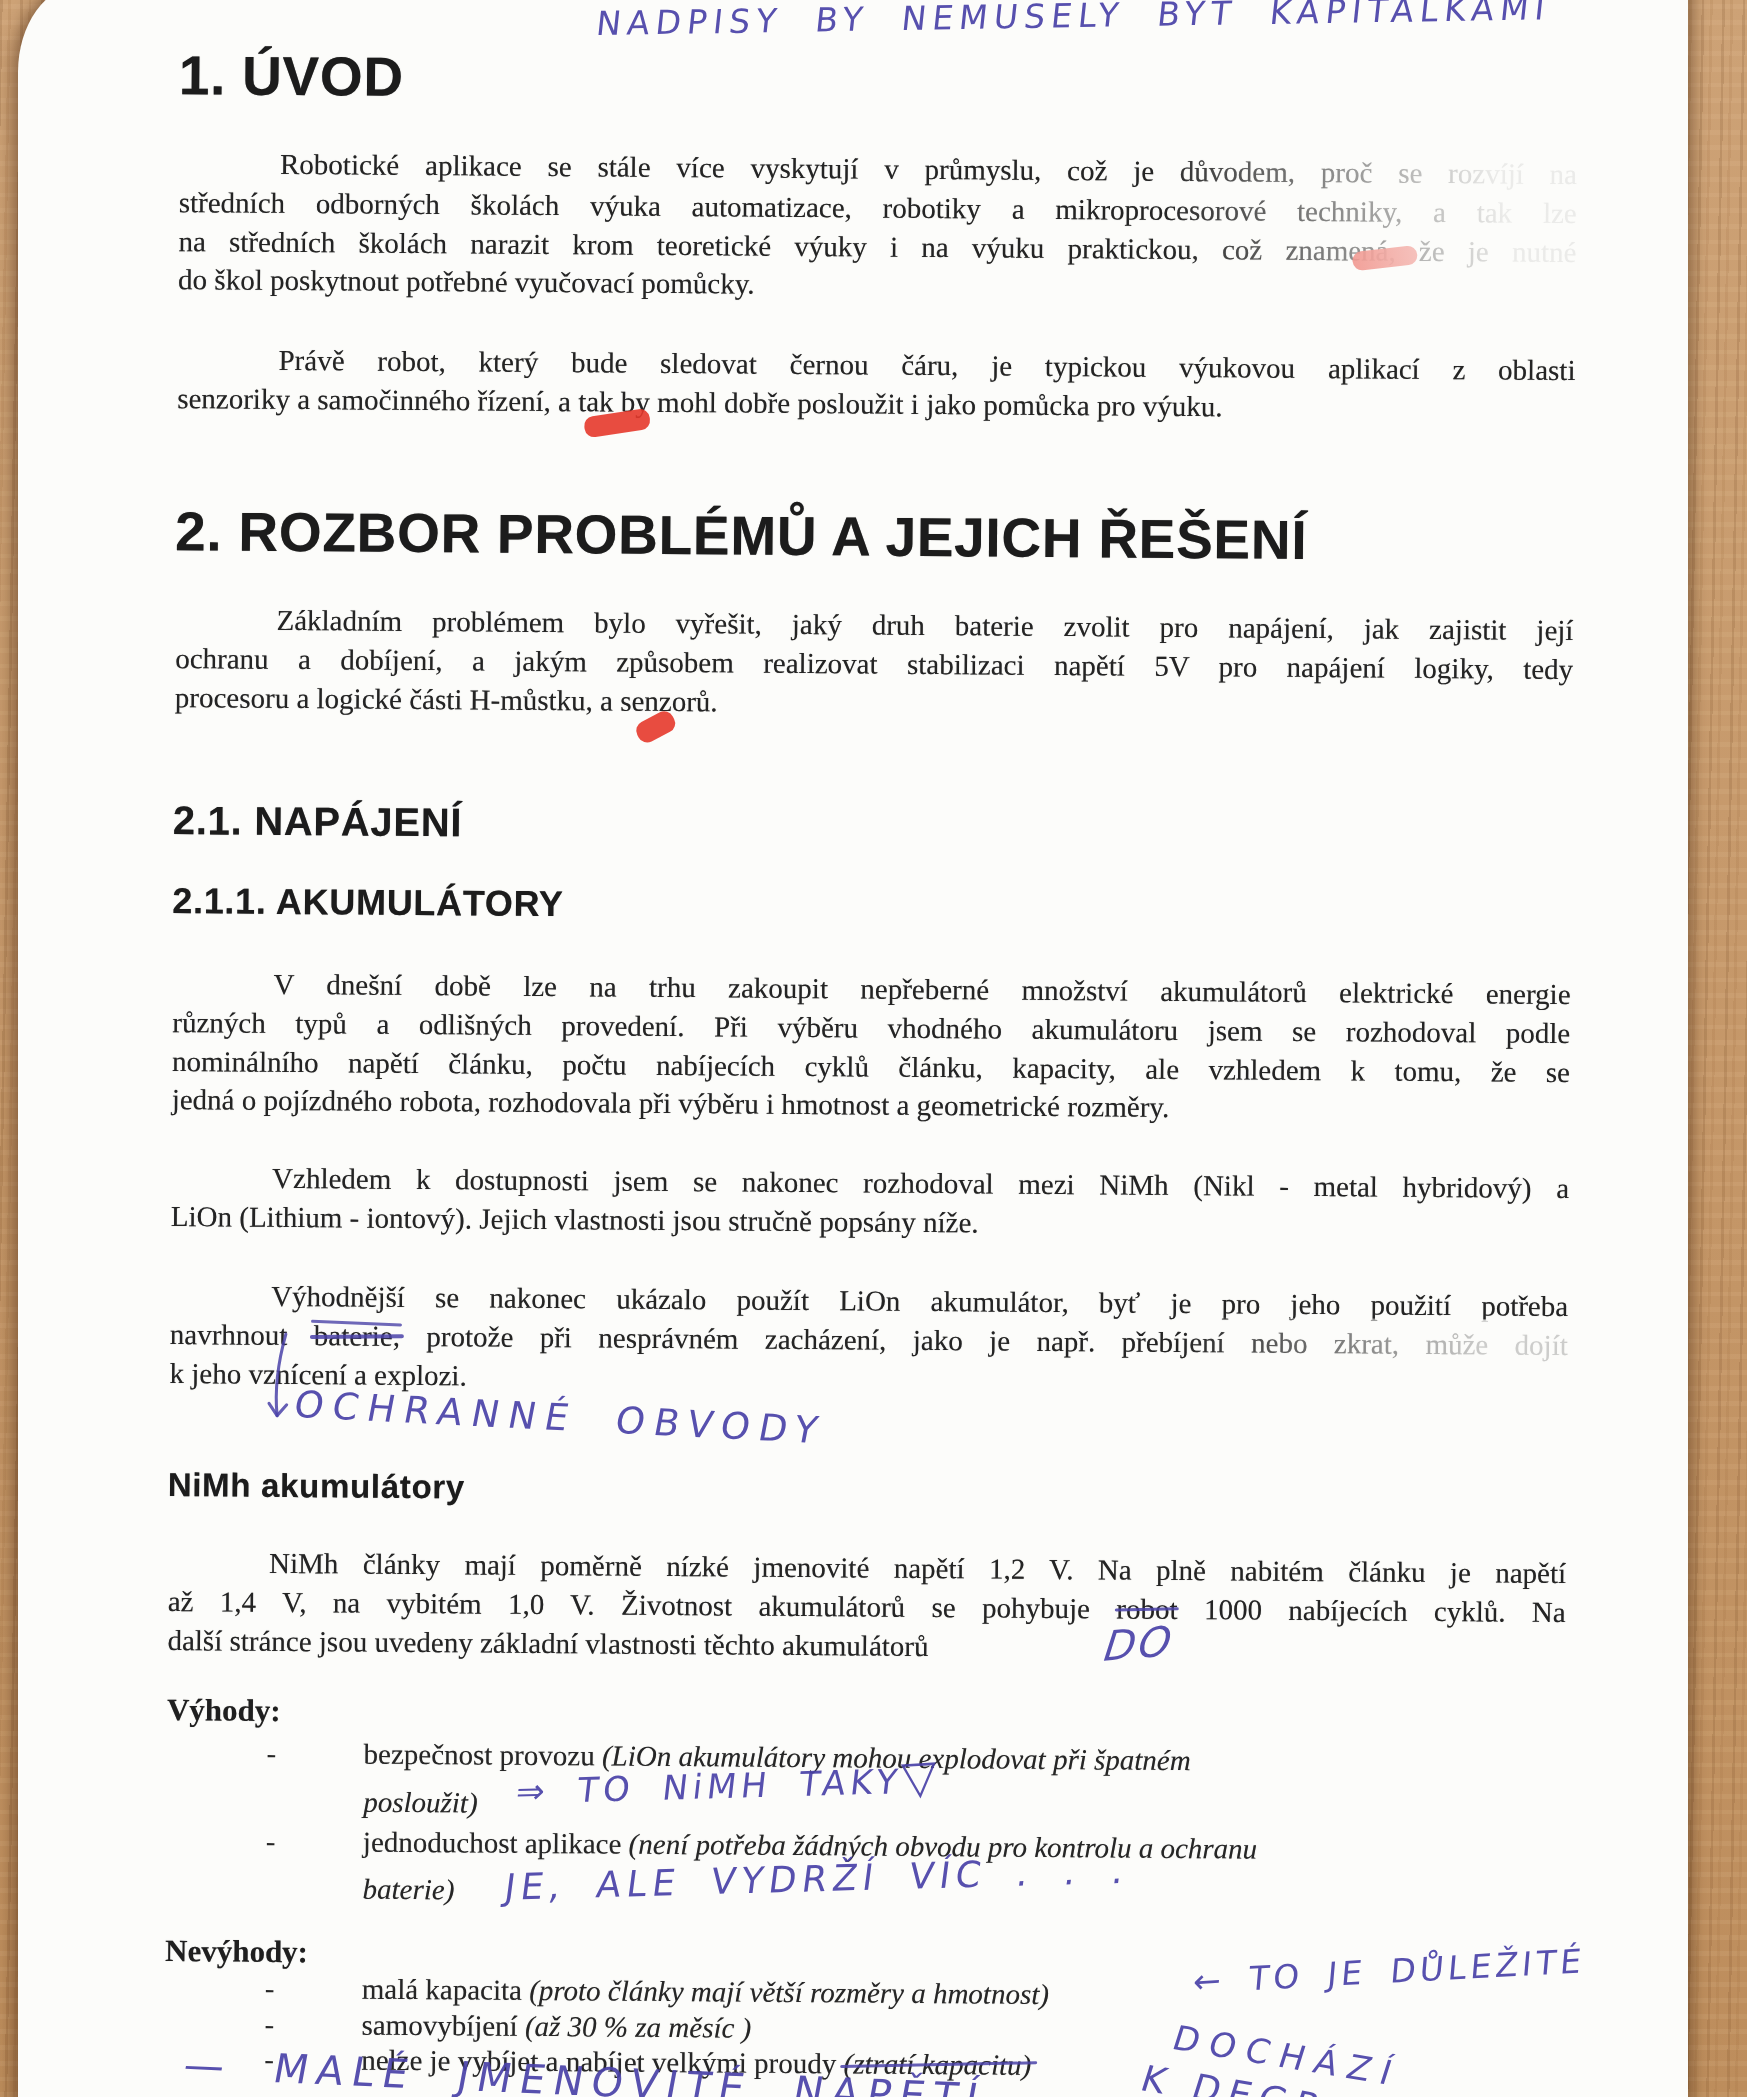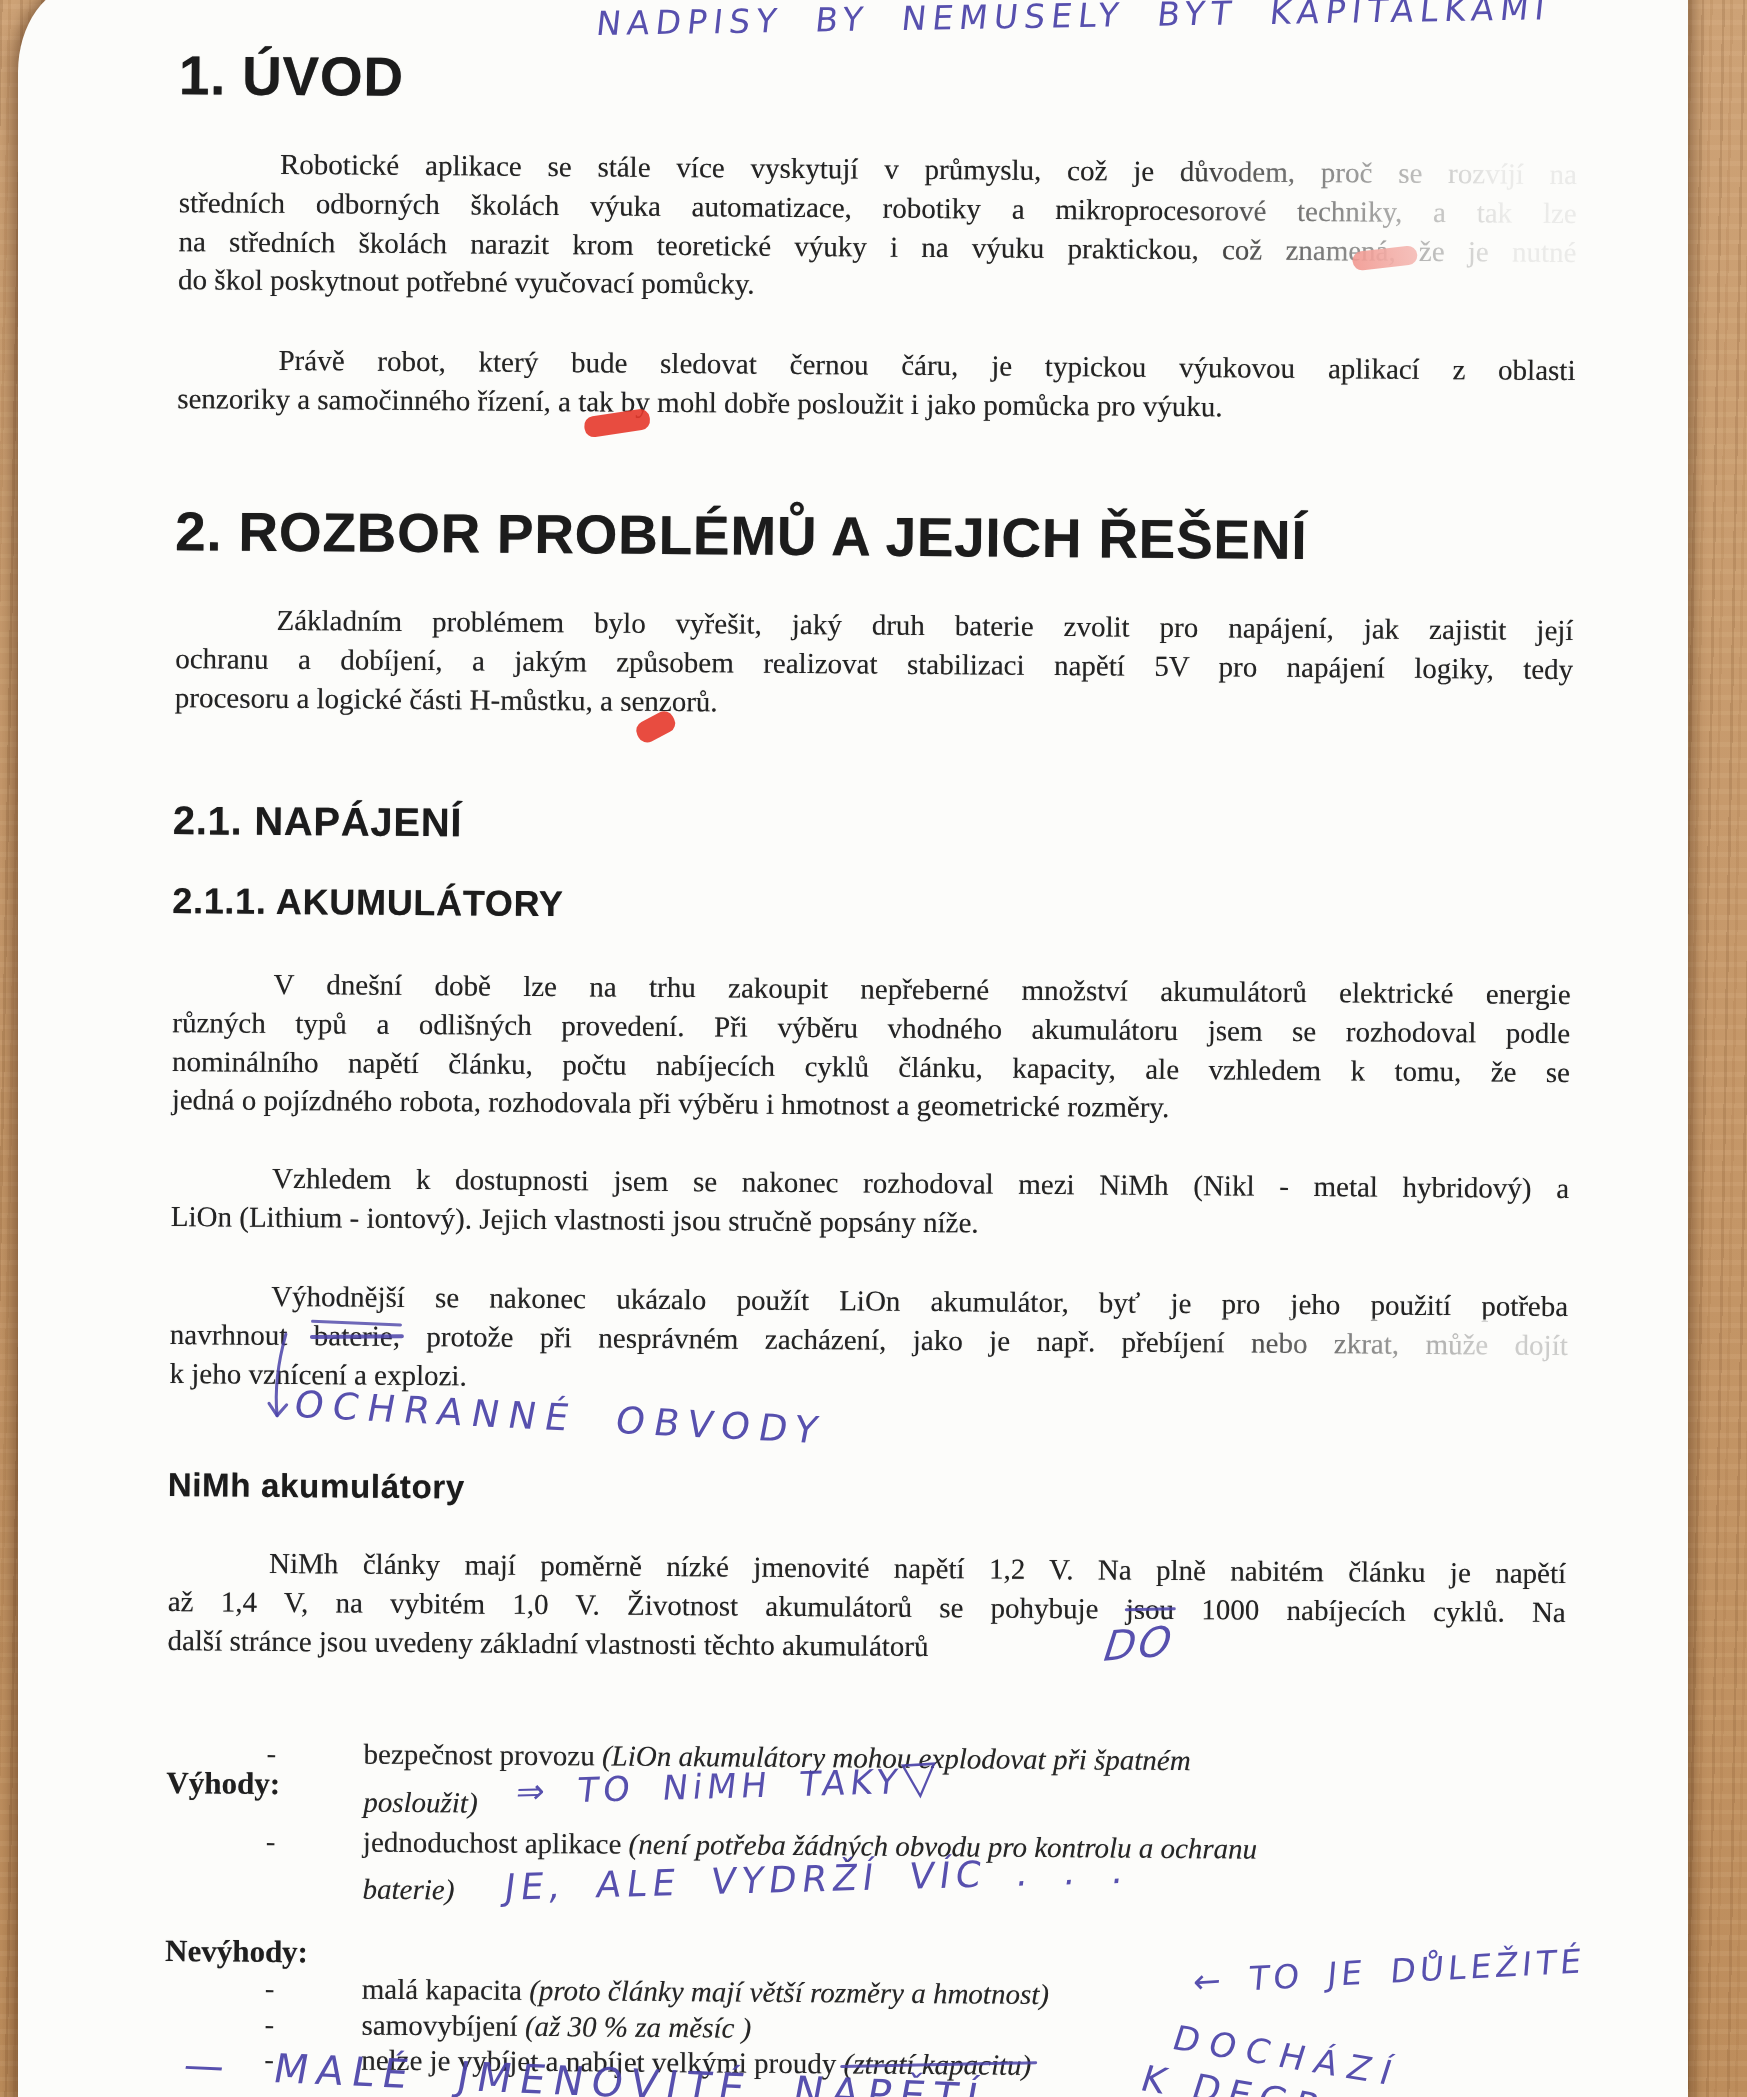--- a/index.html
+++ b/index.html
@@ -113,7 +113,7 @@
 
   <div class="line ind" style="top:1544px;">NiMh články mají poměrně nízké jmenovité napětí 1,2 V. Na plně nabitém článku je napětí</div>
   <div class="line" style="top:1583px;">
-    <span>až 1,4 V, na vybitém 1,0 V. Životnost akumulátorů se pohybuje </span><span class="strike-blue">jsou</span><span> 1000 nabíjecích cyklů. Na</span>
+    <span>až 1,4 V, na vybitém 1,0 V. Životnost akumulátorů se pohybuje </span><span class="strike-blue">robot</span><span> 1000 nabíjecích cyklů. Na</span>
   </div>
   <div class="line lastline" style="top:1622px;">další stránce jsou uvedeny základní vlastnosti těchto akumulátorů</div>
 

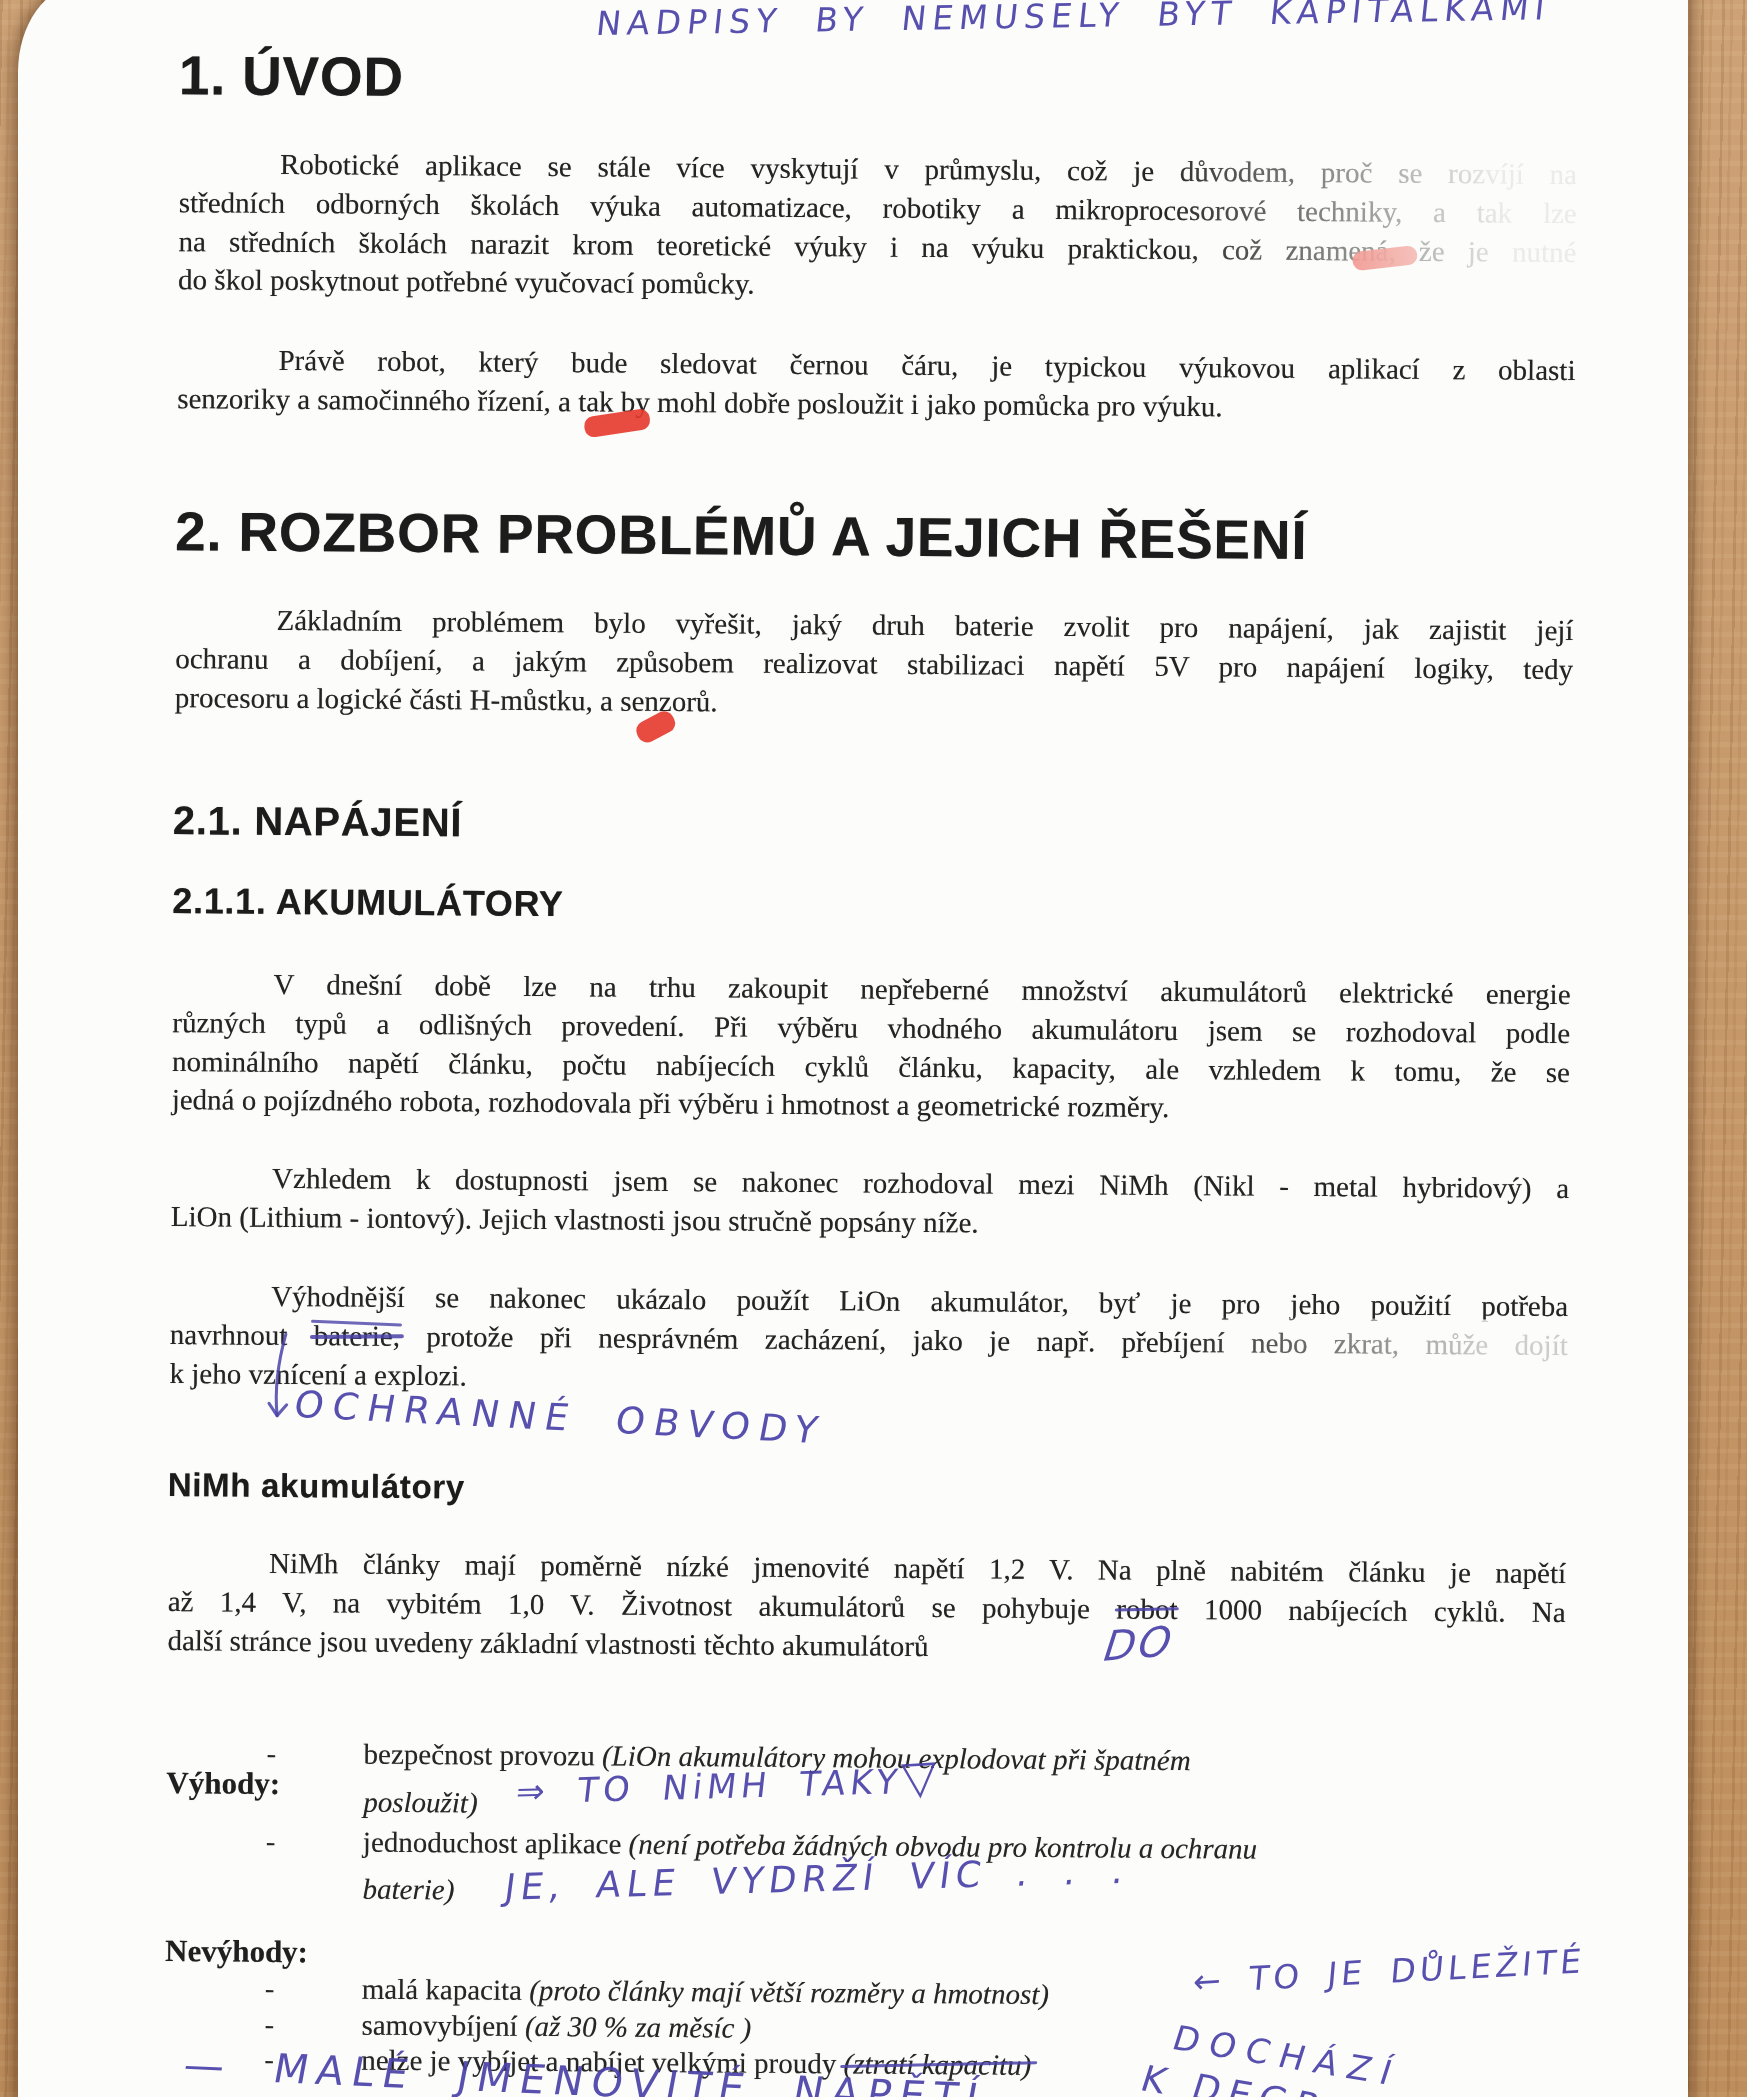--- a/index.html
+++ b/index.html
@@ -119,7 +119,7 @@
 
   <div class="hw" style="left:1116px;top:1613px;font-size:41px;letter-spacing:2.7px;transform:rotate(-5deg) skewX(-12deg);font-style:italic;">DO</div>
 
-  <div class="h-serif" style="top:1766px;">Výhody:</div>
+  <div class="h-serif" style="top:1693px;">Výhody:</div>
 
   <div class="dash" style="top:1734px;">-</div>
   <div class="item" style="top:1734px;">

